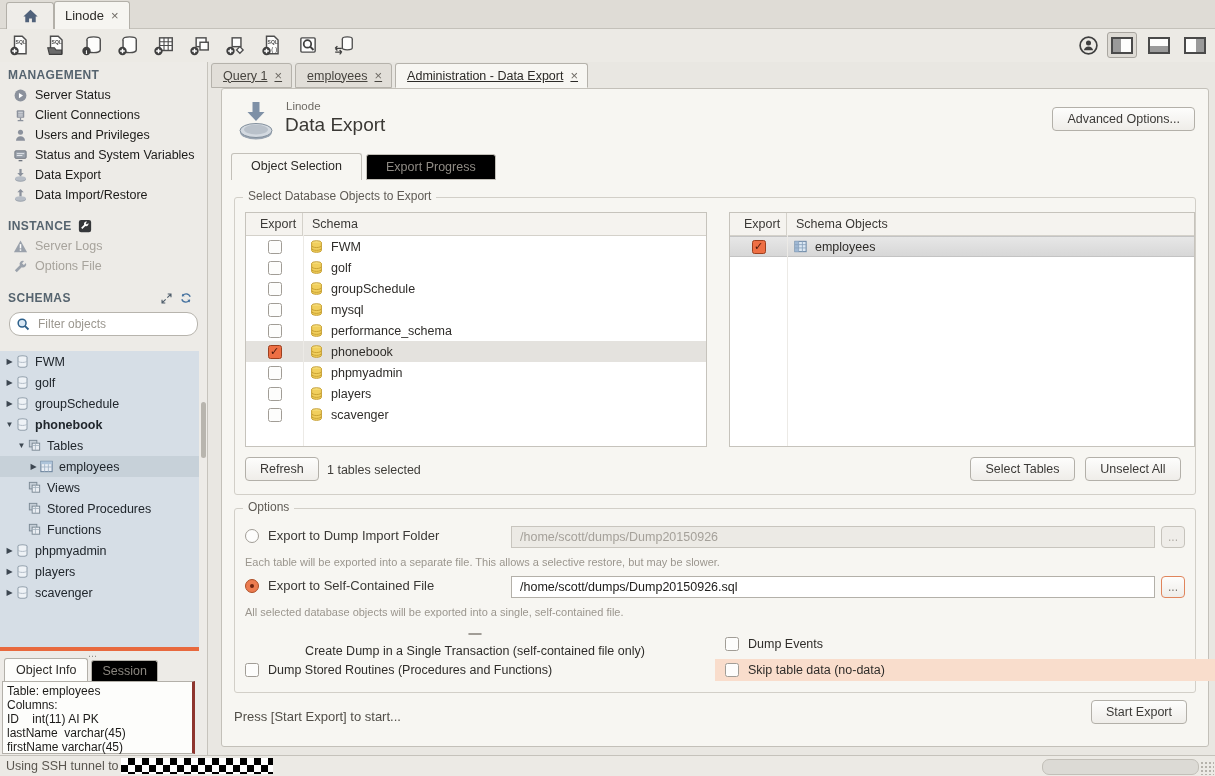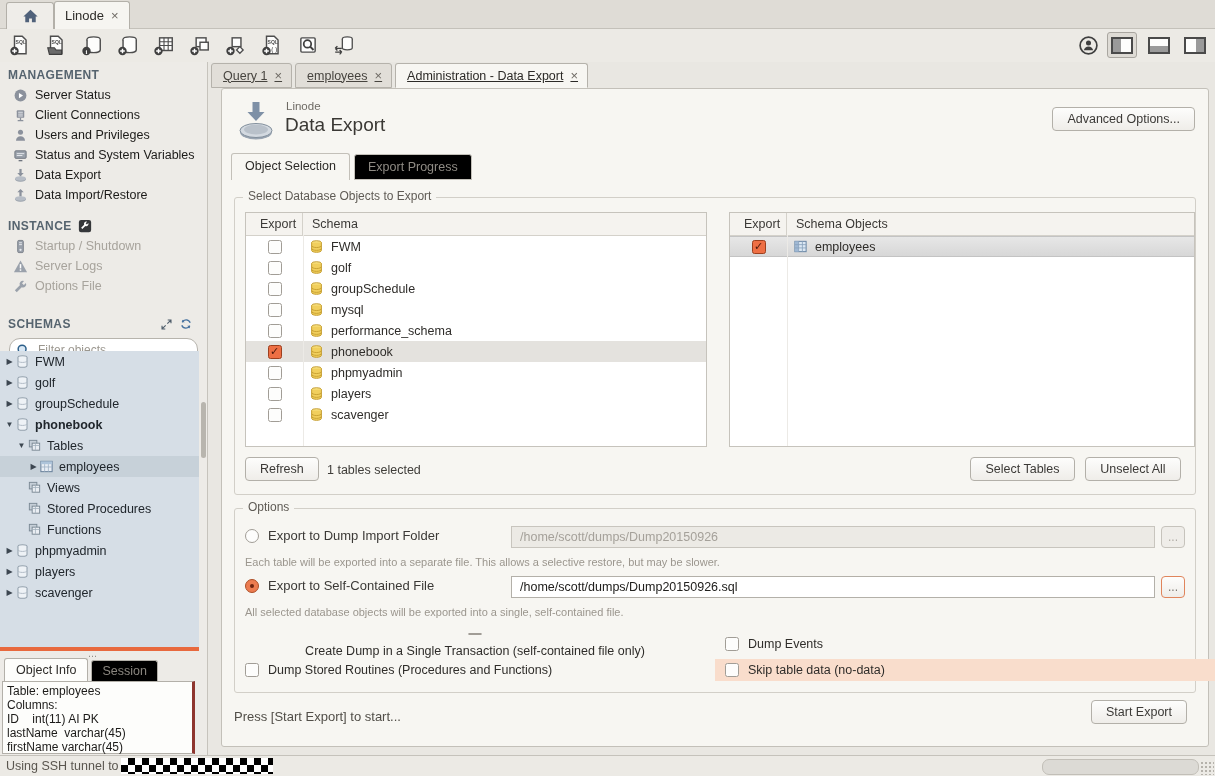--- a/index.html
+++ b/index.html
@@ -68,7 +68,7 @@
   .btn{display:inline-flex;align-items:center;justify-content:center;background:linear-gradient(#fdfdfc,#efede9);border:1px solid #b3b0a9;border-radius:4px;color:#3c3a37;font-size:12.5px;font-family:inherit;padding:4px 14px;white-space:nowrap;}
   .adv-btn{position:absolute;right:13px;top:18px;}
   .subtabs{position:absolute;left:9px;top:64px;display:flex;align-items:flex-end;gap:4px;z-index:2;}
-  .subtab{border:1px solid #c3c0b9;border-radius:3px 3px 0 0;padding:5px 13px;font-size:12.5px;}
+  .subtab{border:1px solid #c3c0b9;border-radius:3px 3px 0 0;padding:5px 19px;font-size:12.5px;}
   .subtab.active{background:#f7f6f2;border-bottom:none;color:#2c2a27;padding-bottom:7px;}
   .subtab.idle{background:#000000;color:#8f8b84;}
   .groupbox{position:absolute;left:12px;right:12px;border:1px solid #d2cfc8;border-radius:3px;}

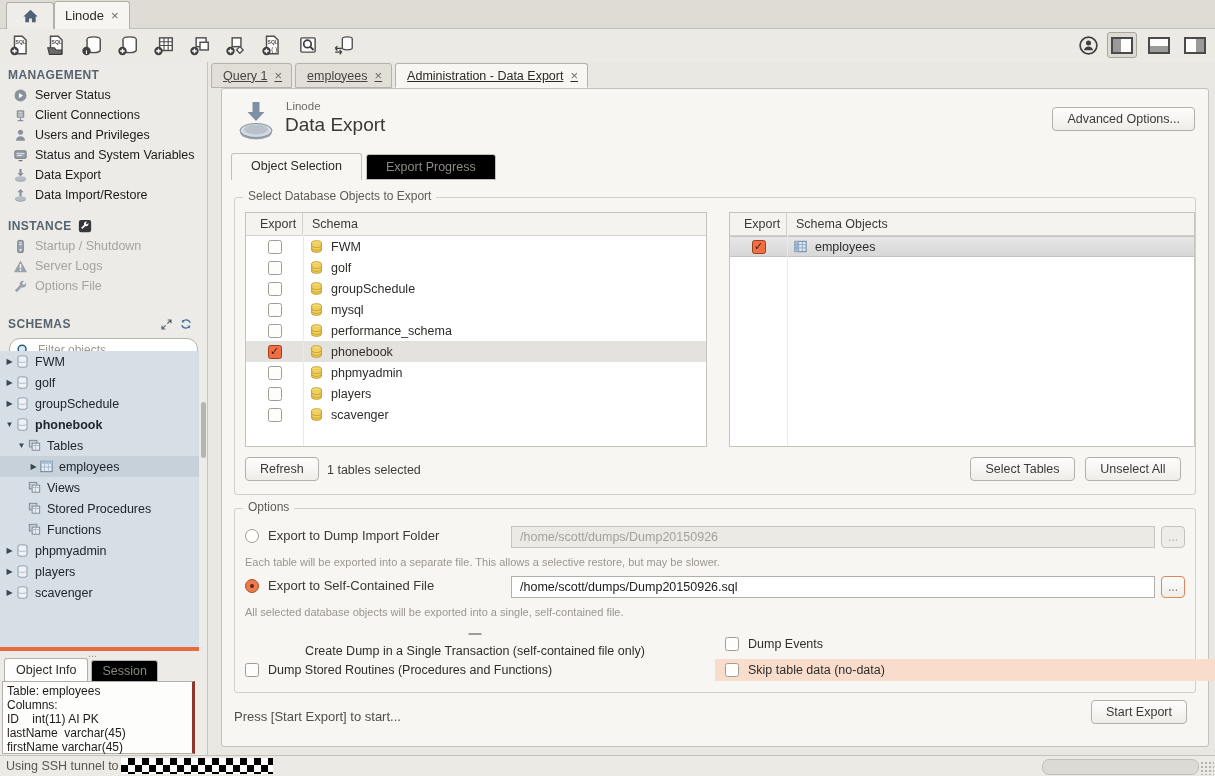--- a/index.html
+++ b/index.html
@@ -421,12 +421,6 @@
   <div id="inst-list">
       <div class="side-item disabled">
         <svg class="ic" width="15" height="15">
-          <use href="#ic-startup"></use>
-        </svg>
-        <span>Startup / Shutdown</span>
-      </div>
-      <div class="side-item disabled">
-        <svg class="ic" width="15" height="15">
           <use href="#ic-warn"></use>
         </svg>
         <span>Server Logs</span>

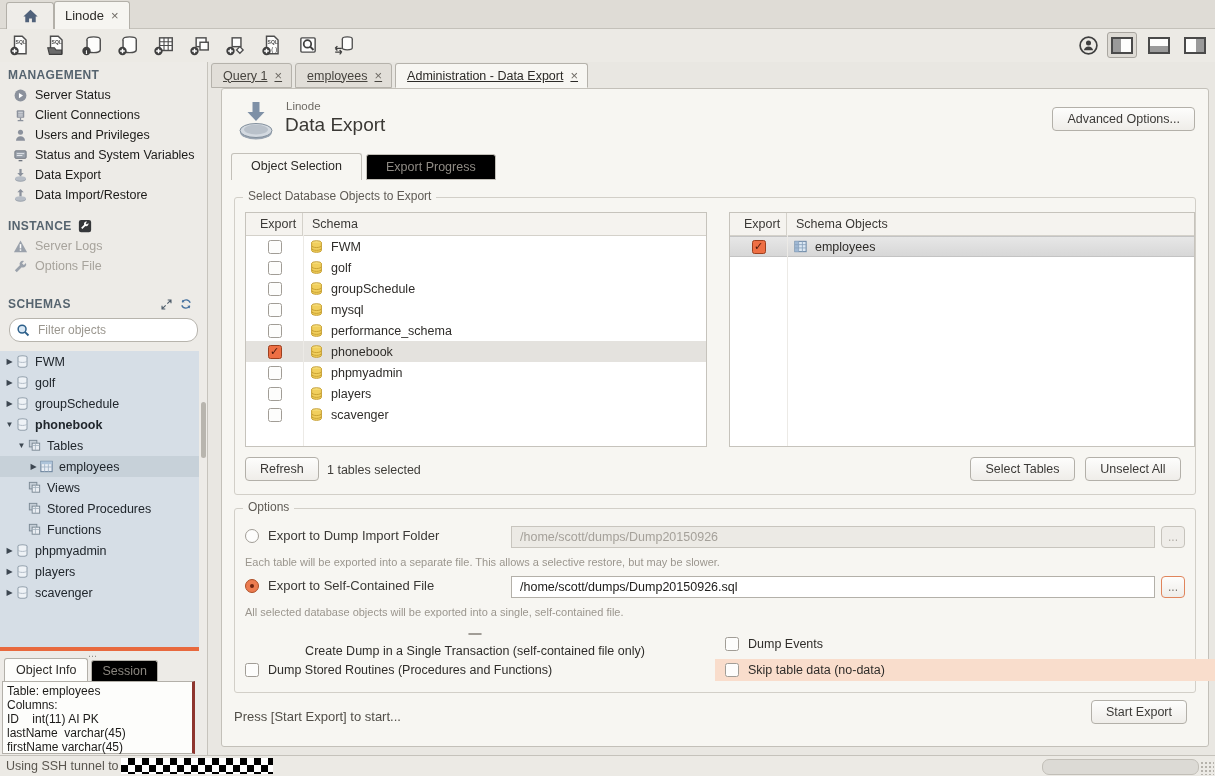--- a/index.html
+++ b/index.html
@@ -433,7 +433,7 @@
       </div>
     </div>
 
-  <div class="sec-head" style="margin-top:15px;">
+  <div class="sec-head" style="margin-top:9px;">
     <span>SCHEMAS</span>
     <span class="spacer"></span>
     <svg class="ic" width="13" height="13">

